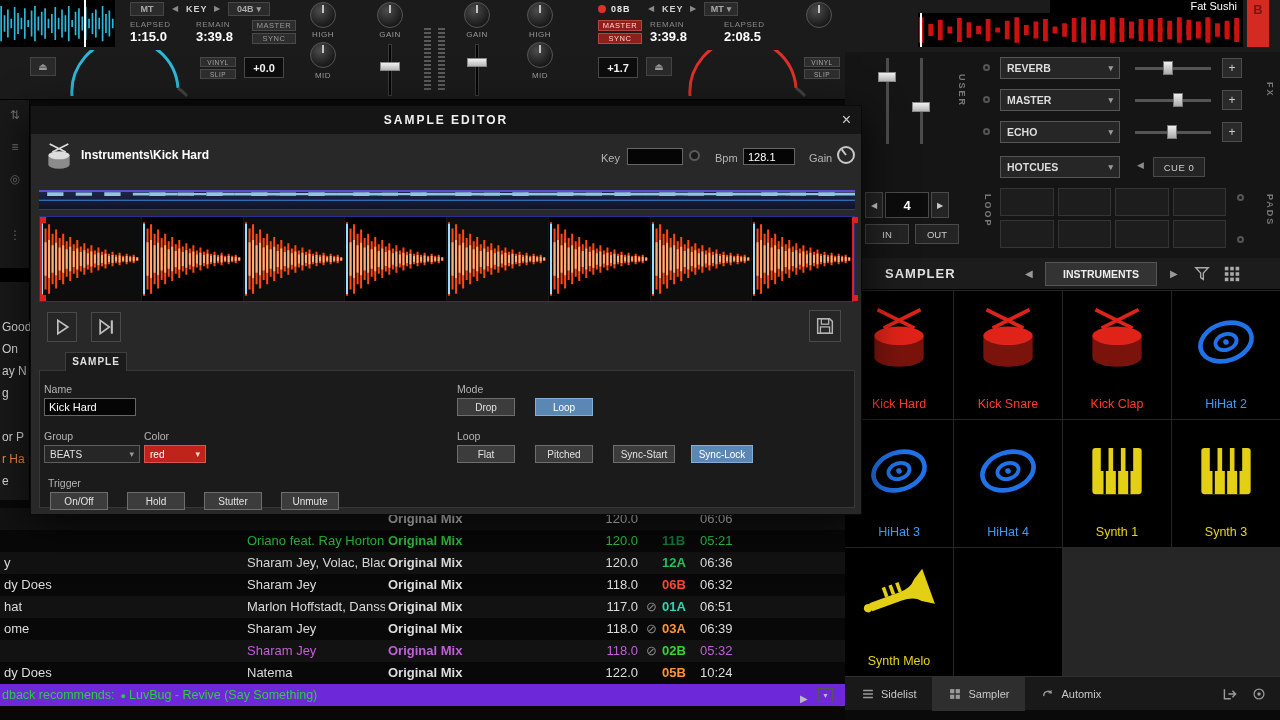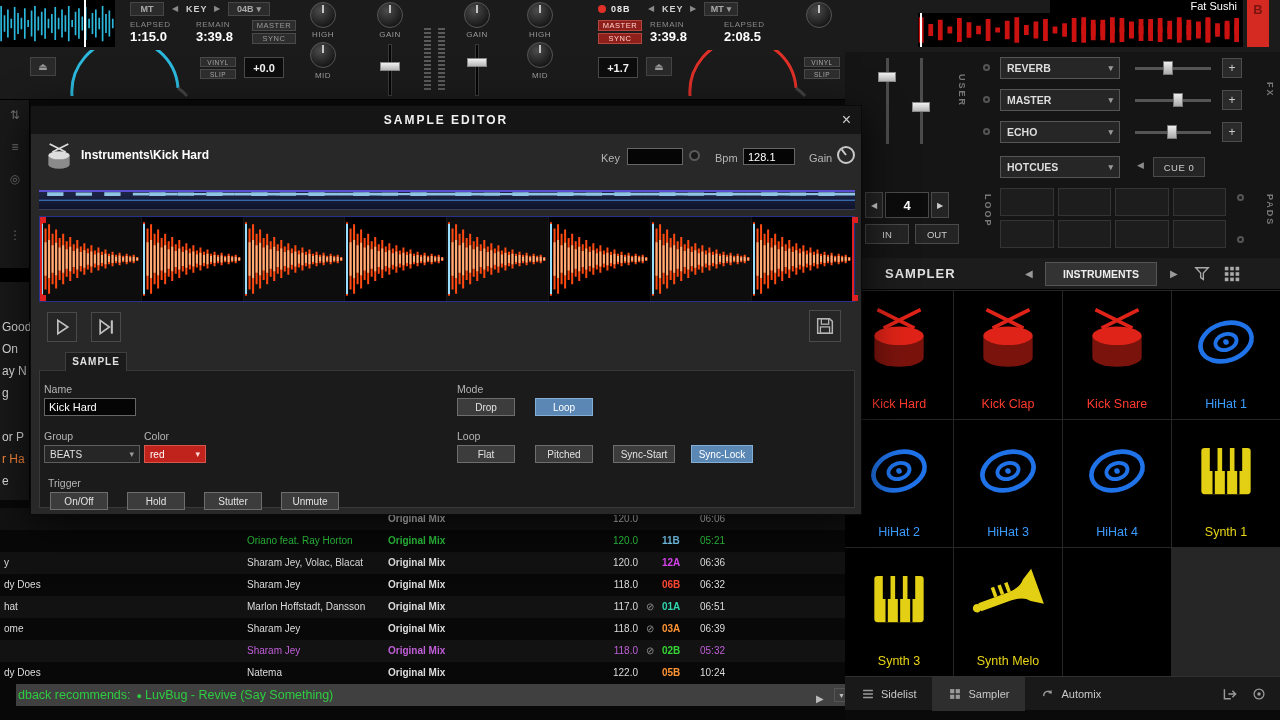--- a/index.html
+++ b/index.html
@@ -540,13 +540,13 @@
           <svg class="pi-red" width="74" height="74" viewBox="0 0 48 48">
             <use href="#i-drum"></use>
           </svg>
-          <div class="p-label pl-red">Kick Clap</div>
+          <div class="p-label pl-red">Kick Snare</div>
         </div>
       <div class="samp-pad">
           <svg class="pi-red" width="74" height="74" viewBox="0 0 48 48">
             <use href="#i-drum"></use>
           </svg>
-          <div class="p-label pl-red">Kick Snare</div>
+          <div class="p-label pl-red">Kick Clap</div>
         </div>
       <div class="samp-pad">
           <svg class="pi-blue" width="74" height="74" viewBox="0 0 48 48">

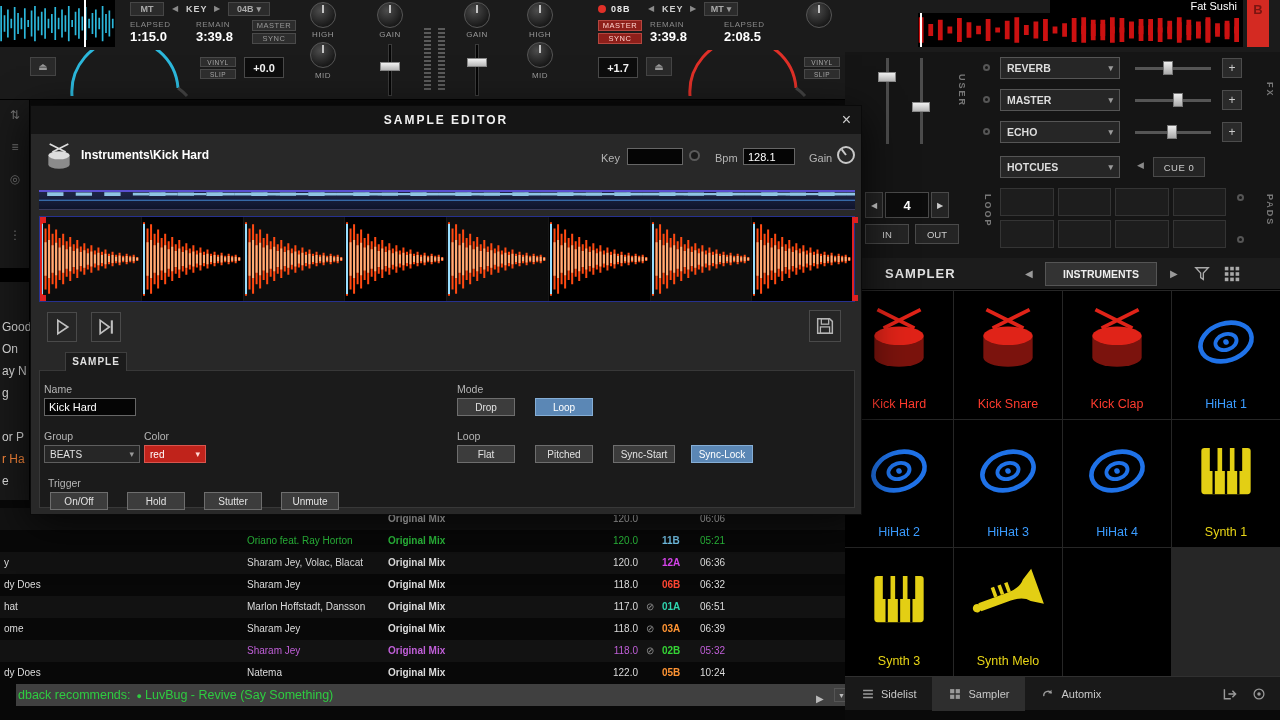--- a/index.html
+++ b/index.html
@@ -548,12 +548,6 @@
           </svg>
           <div class="p-label pl-red">Kick Clap</div>
         </div>
-      <div class="samp-pad">
-          <svg class="pi-blue" width="74" height="74" viewBox="0 0 48 48">
-            <use href="#i-cymbal"></use>
-          </svg>
-          <div class="p-label pl-blue">HiHat 1</div>
-        </div>
 
       <div class="samp-pad">
           <svg class="pi-blue" width="74" height="74" viewBox="0 0 48 48">

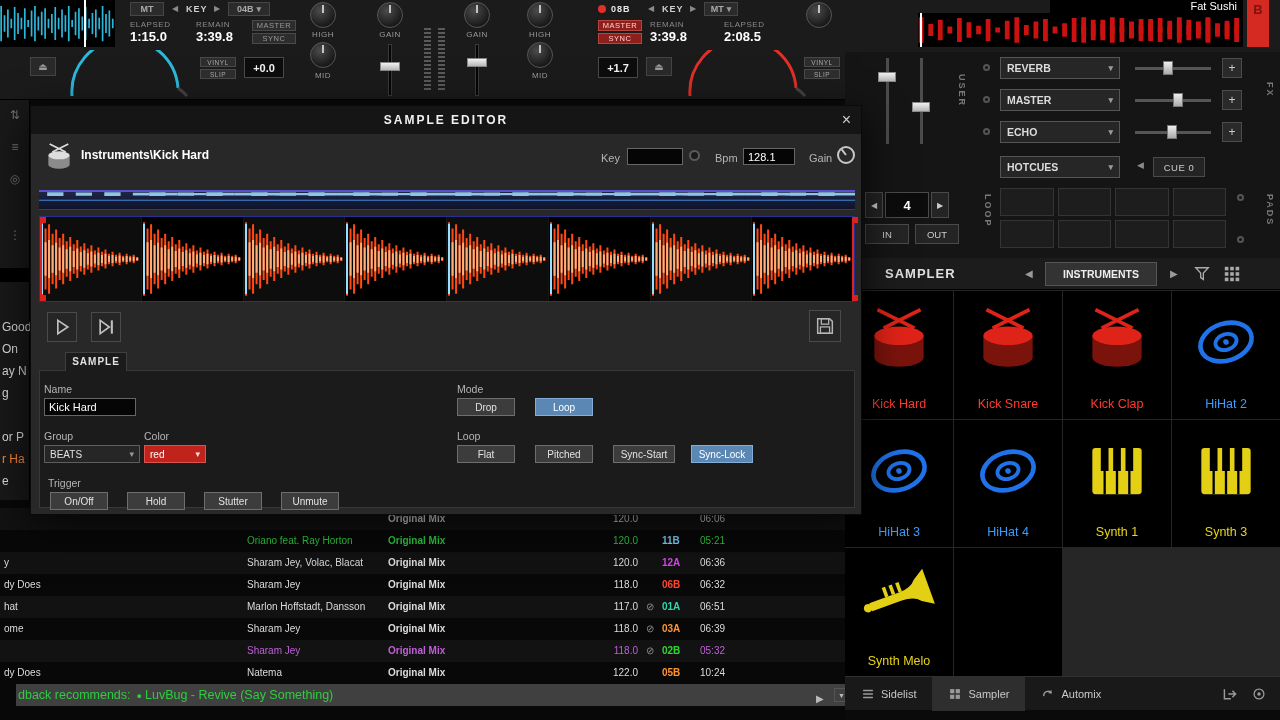--- a/index.html
+++ b/index.html
@@ -35,7 +35,7 @@
 
   
   .browser{position:absolute;left:0;top:500px;width:845px;height:220px;background:#080808}
-  .trow{position:absolute;left:0;width:845px;height:22px;line-height:22px;font-size:10px;color:#dcdcdc}
+  .trow{position:absolute;left:0;width:845px;height:22px;line-height:22px;font-size:13px;color:#dcdcdc}
   .trow.alt{background:#121212}
   .trow span{position:absolute;white-space:nowrap;overflow:hidden}
   .c-title{left:4px;width:238px}

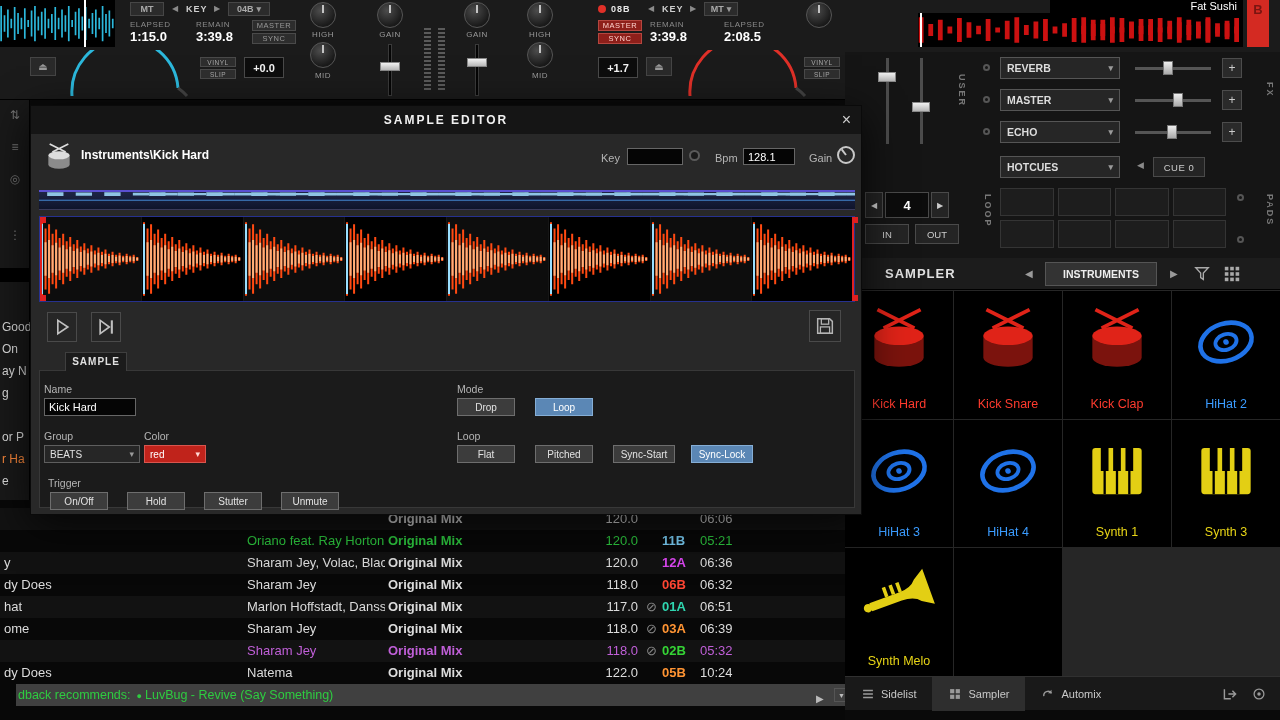--- a/index.html
+++ b/index.html
@@ -47,7 +47,7 @@
   .c-time{left:700px;width:60px}
   .row-green{color:#2ecc40}
   .row-mag{color:#c05fd8}
-  .k-c{color:#7dd3fc}.k-b{color:#d946ef}.k-r{color:#ff4633}.k-t{color:#2fd6b0}.k-o{color:#ff9433}.k-g{color:#35d435}
+  .k-c{color:#15803d}.k-b{color:#d946ef}.k-r{color:#ff4633}.k-t{color:#2fd6b0}.k-o{color:#ff9433}.k-g{color:#35d435}
   .statusbar{position:absolute;left:16px;top:184px;width:845px;height:22px;background:#404040;line-height:22px;font-size:12.5px;color:#2ecc40;padding-left:2px}
   .statusbar .bullet{font-size:9px;margin:0 3px 0 6px}
   .sb-ico{position:absolute;top:4px;color:#bbb;font-size:10px}

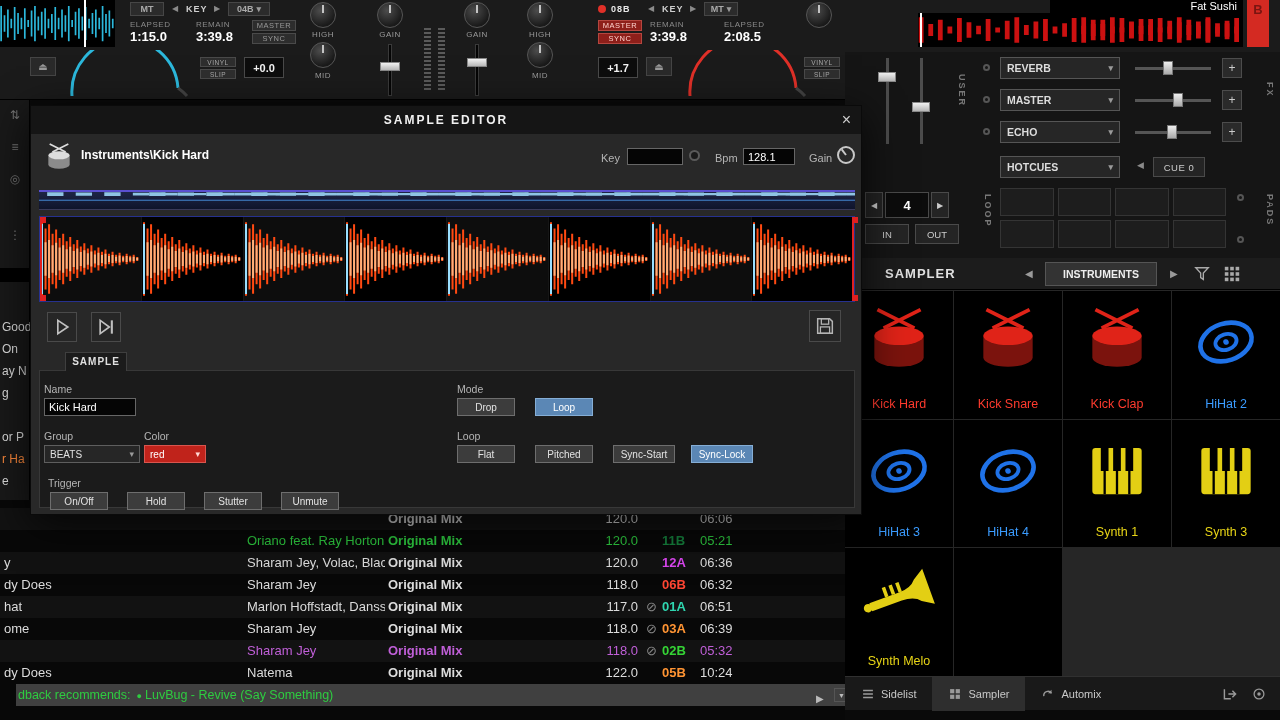--- a/index.html
+++ b/index.html
@@ -47,7 +47,7 @@
   .c-time{left:700px;width:60px}
   .row-green{color:#2ecc40}
   .row-mag{color:#c05fd8}
-  .k-c{color:#15803d}.k-b{color:#d946ef}.k-r{color:#ff4633}.k-t{color:#2fd6b0}.k-o{color:#ff9433}.k-g{color:#35d435}
+  .k-c{color:#15803d}.k-b{color:#22c55e}.k-r{color:#ff4633}.k-t{color:#2fd6b0}.k-o{color:#ff9433}.k-g{color:#35d435}
   .statusbar{position:absolute;left:16px;top:184px;width:845px;height:22px;background:#404040;line-height:22px;font-size:12.5px;color:#2ecc40;padding-left:2px}
   .statusbar .bullet{font-size:9px;margin:0 3px 0 6px}
   .sb-ico{position:absolute;top:4px;color:#bbb;font-size:10px}

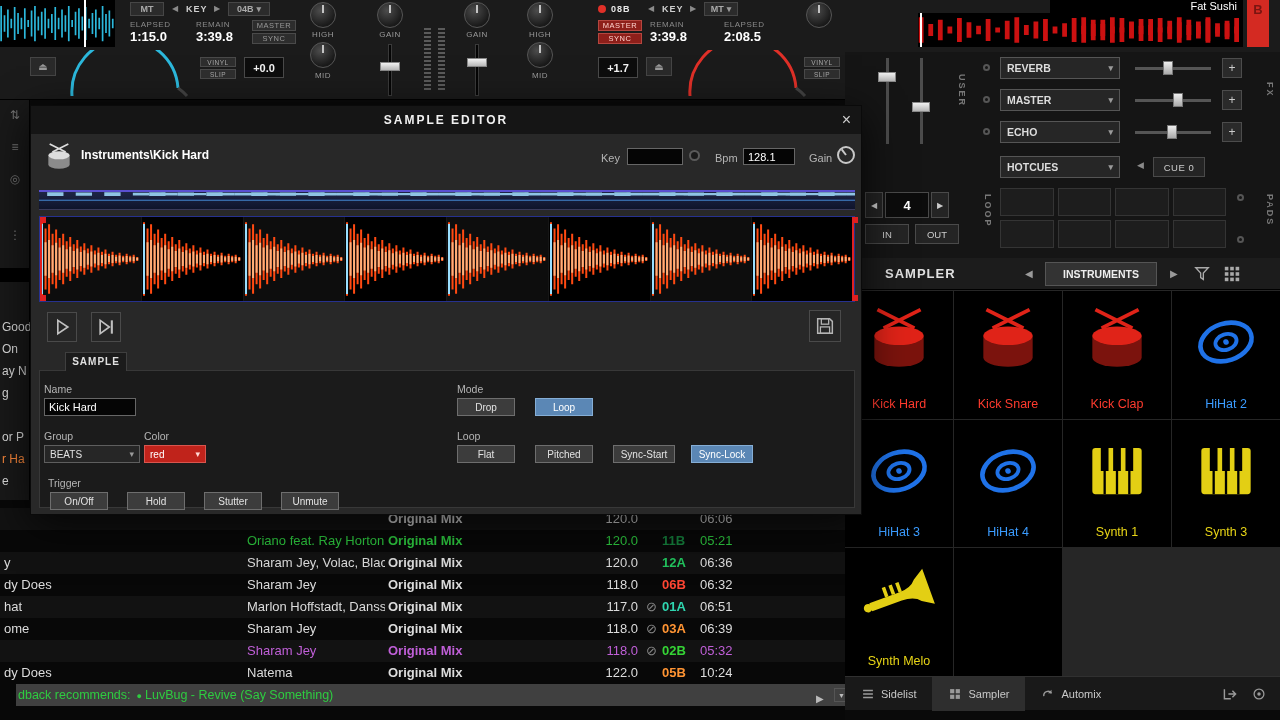--- a/index.html
+++ b/index.html
@@ -48,7 +48,7 @@
   .row-green{color:#2ecc40}
   .row-mag{color:#c05fd8}
   .k-c{color:#15803d}.k-b{color:#22c55e}.k-r{color:#ff4633}.k-t{color:#2fd6b0}.k-o{color:#ff9433}.k-g{color:#35d435}
-  .statusbar{position:absolute;left:16px;top:184px;width:845px;height:22px;background:#404040;line-height:22px;font-size:12.5px;color:#2ecc40;padding-left:2px}
+  .statusbar{position:absolute;left:0;top:184px;width:845px;height:22px;background:#6d28d9;line-height:22px;font-size:12.5px;color:#2ecc40;padding-left:2px}
   .statusbar .bullet{font-size:9px;margin:0 3px 0 6px}
   .sb-ico{position:absolute;top:4px;color:#bbb;font-size:10px}
 

